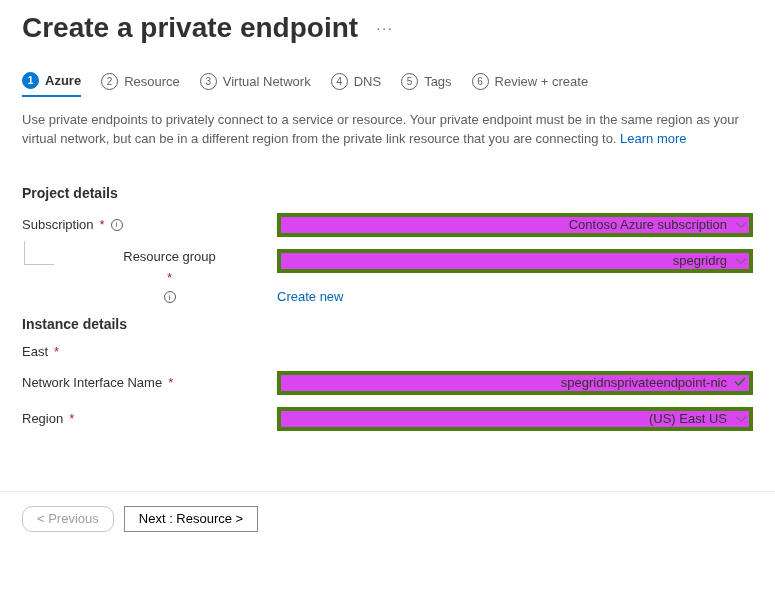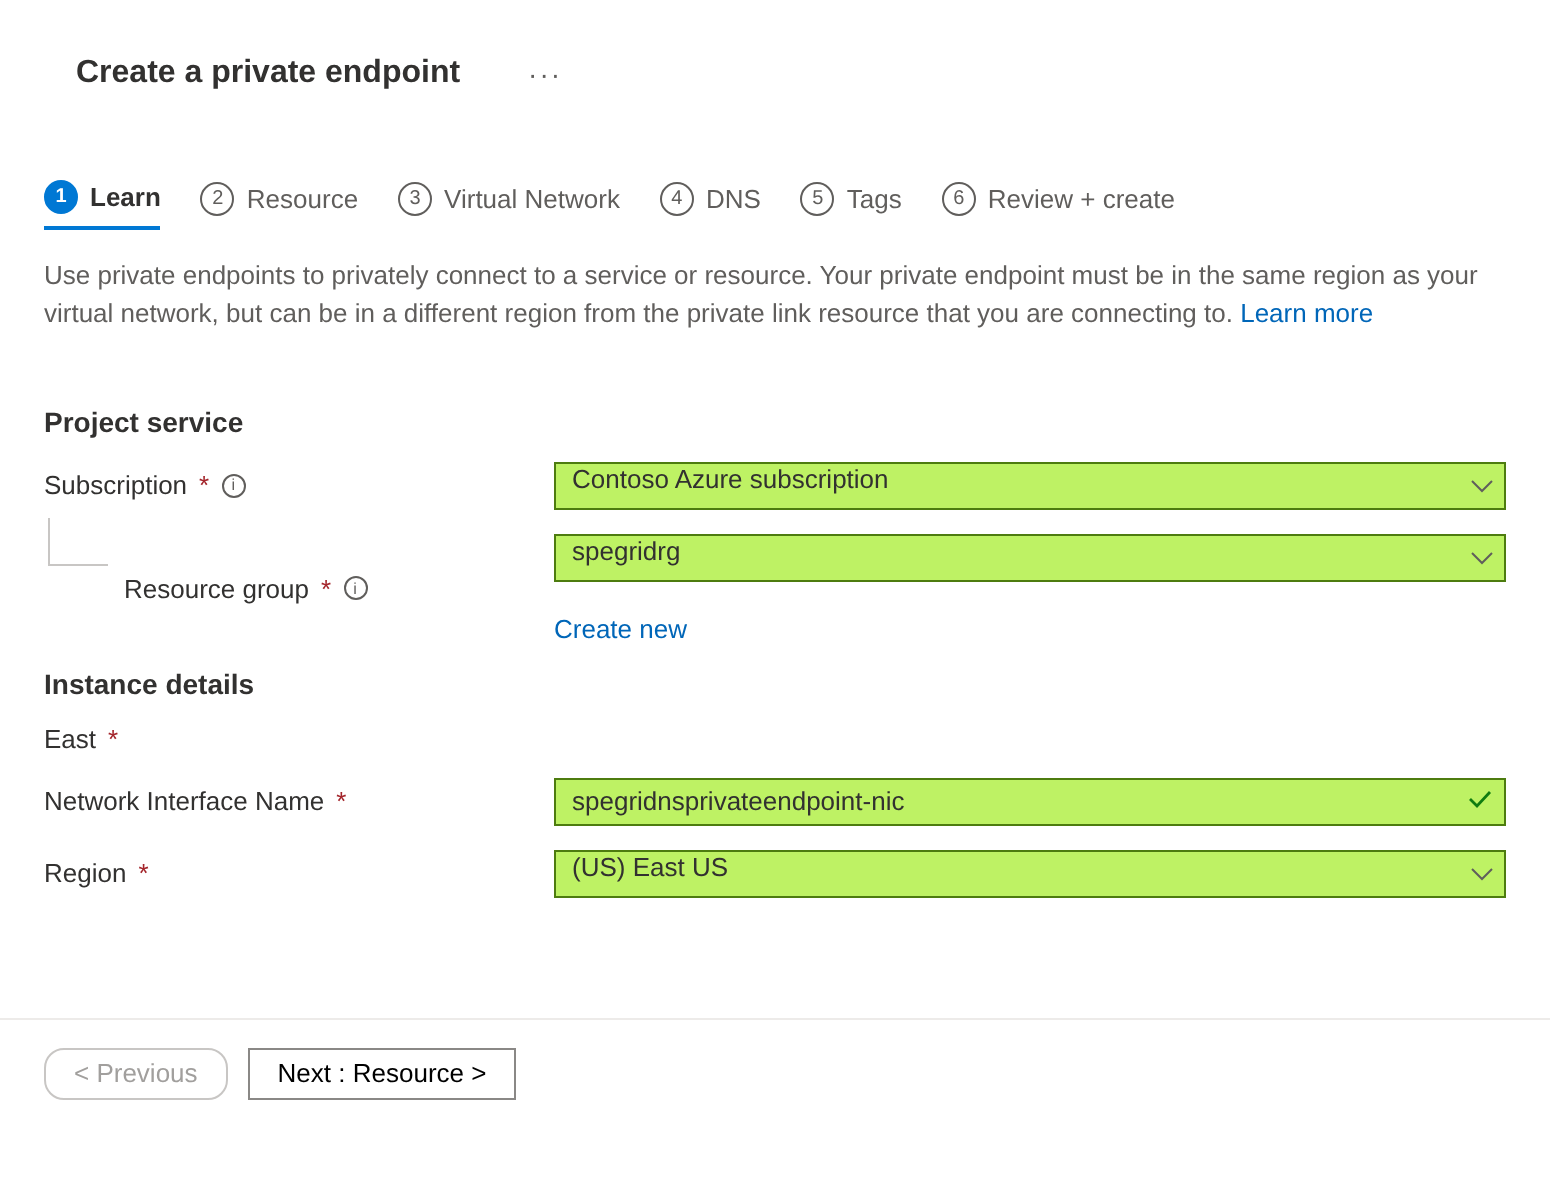--- a/index.html
+++ b/index.html
@@ -13,7 +13,7 @@
   }
   .page { padding: 12px 22px 0 22px; }
   .title-row { display: flex; align-items: center; gap: 18px; margin-bottom: 28px; }
-  .page-title { font-size: 16px; font-weight: 600; margin: 16px; }
+  .page-title { font-size: 28px; font-weight: 600; margin: 0; }
   .ellipsis { color: #605e5c; font-size: 14px; cursor: pointer; letter-spacing: 1px; }
 
   .tabs { display: flex; gap: 20px; border-bottom: none; margin-bottom: 14px; flex-wrap: wrap; }

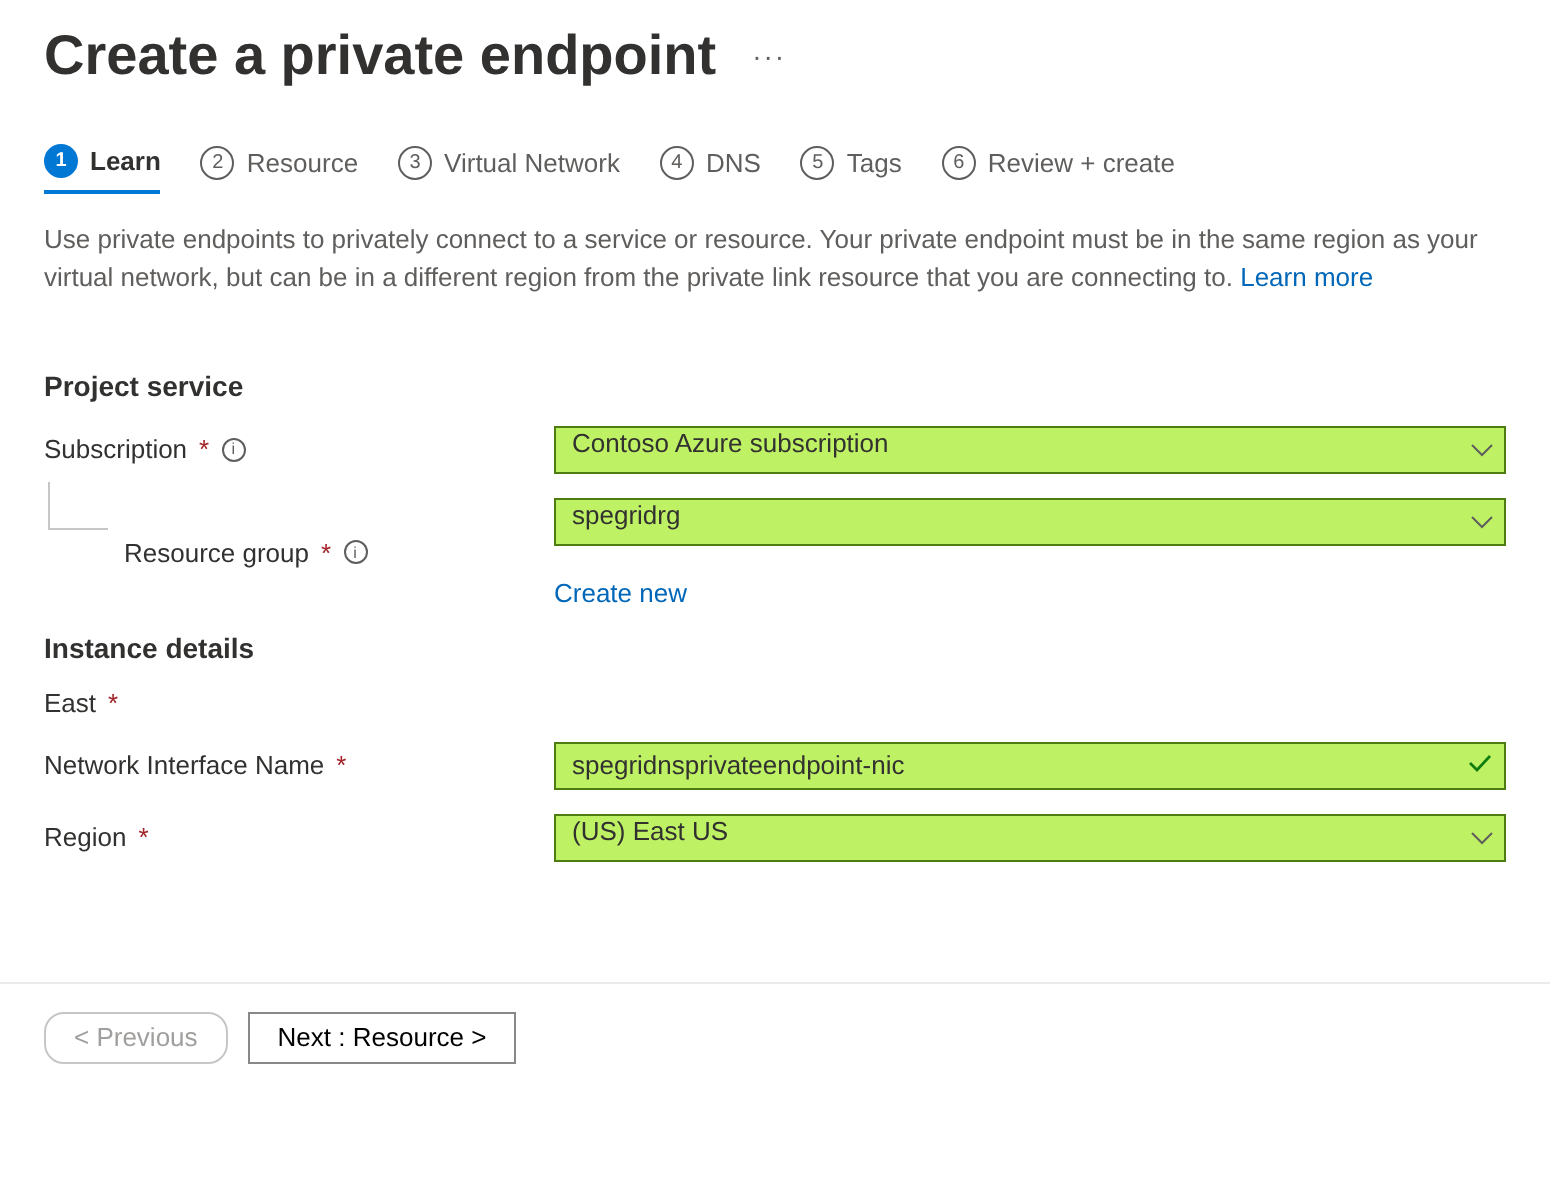--- a/index.html
+++ b/index.html
@@ -96,7 +96,7 @@
   <div class="tabs">
     <div class="tab active">
       <span class="step-circle">1</span>
-      <span>Learn</span>
+      <span>Azure</span>
     </div>
     <div class="tab">
       <span class="step-circle">2</span>

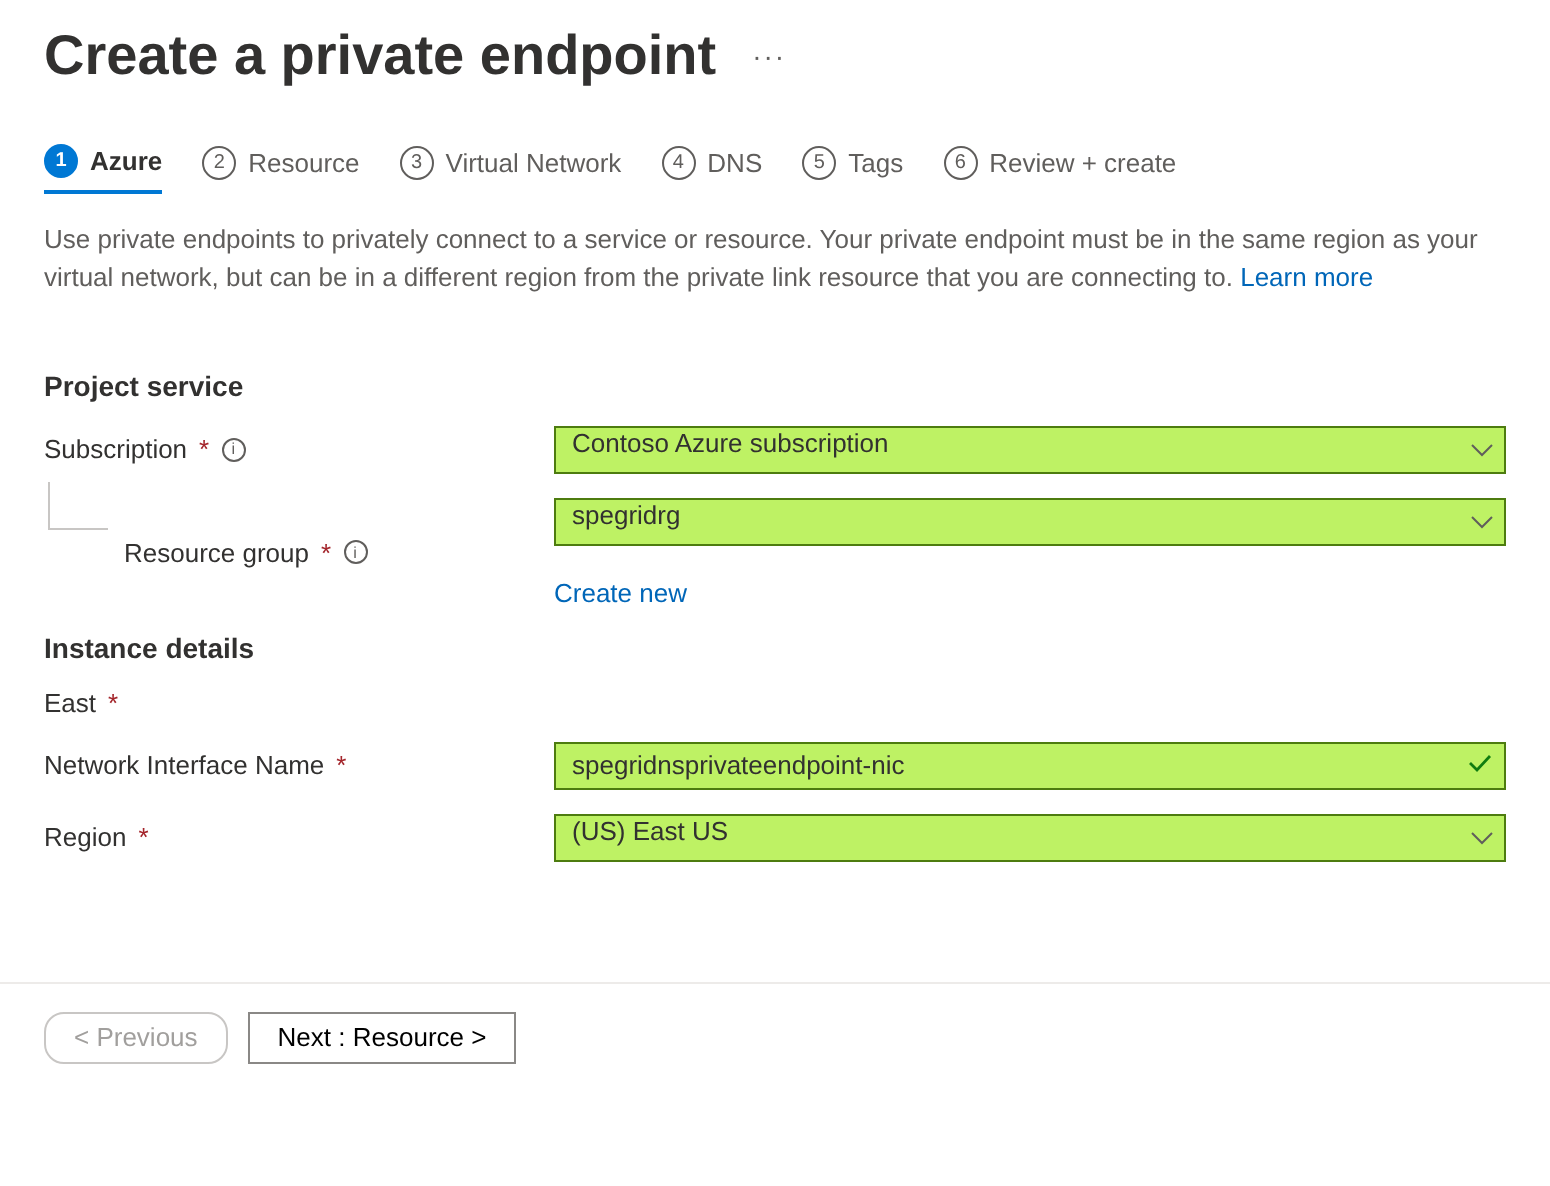--- a/index.html
+++ b/index.html
@@ -124,7 +124,7 @@
     <span>Use private endpoints to privately connect to a service or resource. Your private endpoint must be in the same region as your virtual network, but can be in a different region from the private link resource that you are connecting to.  </span><span class="link">Learn more</span>
   </div>
 
-  <h3 class="section">Project service</h3>
+  <h3 class="section">Project details</h3>
 
   <div class="field-row">
     <div class="field-label">

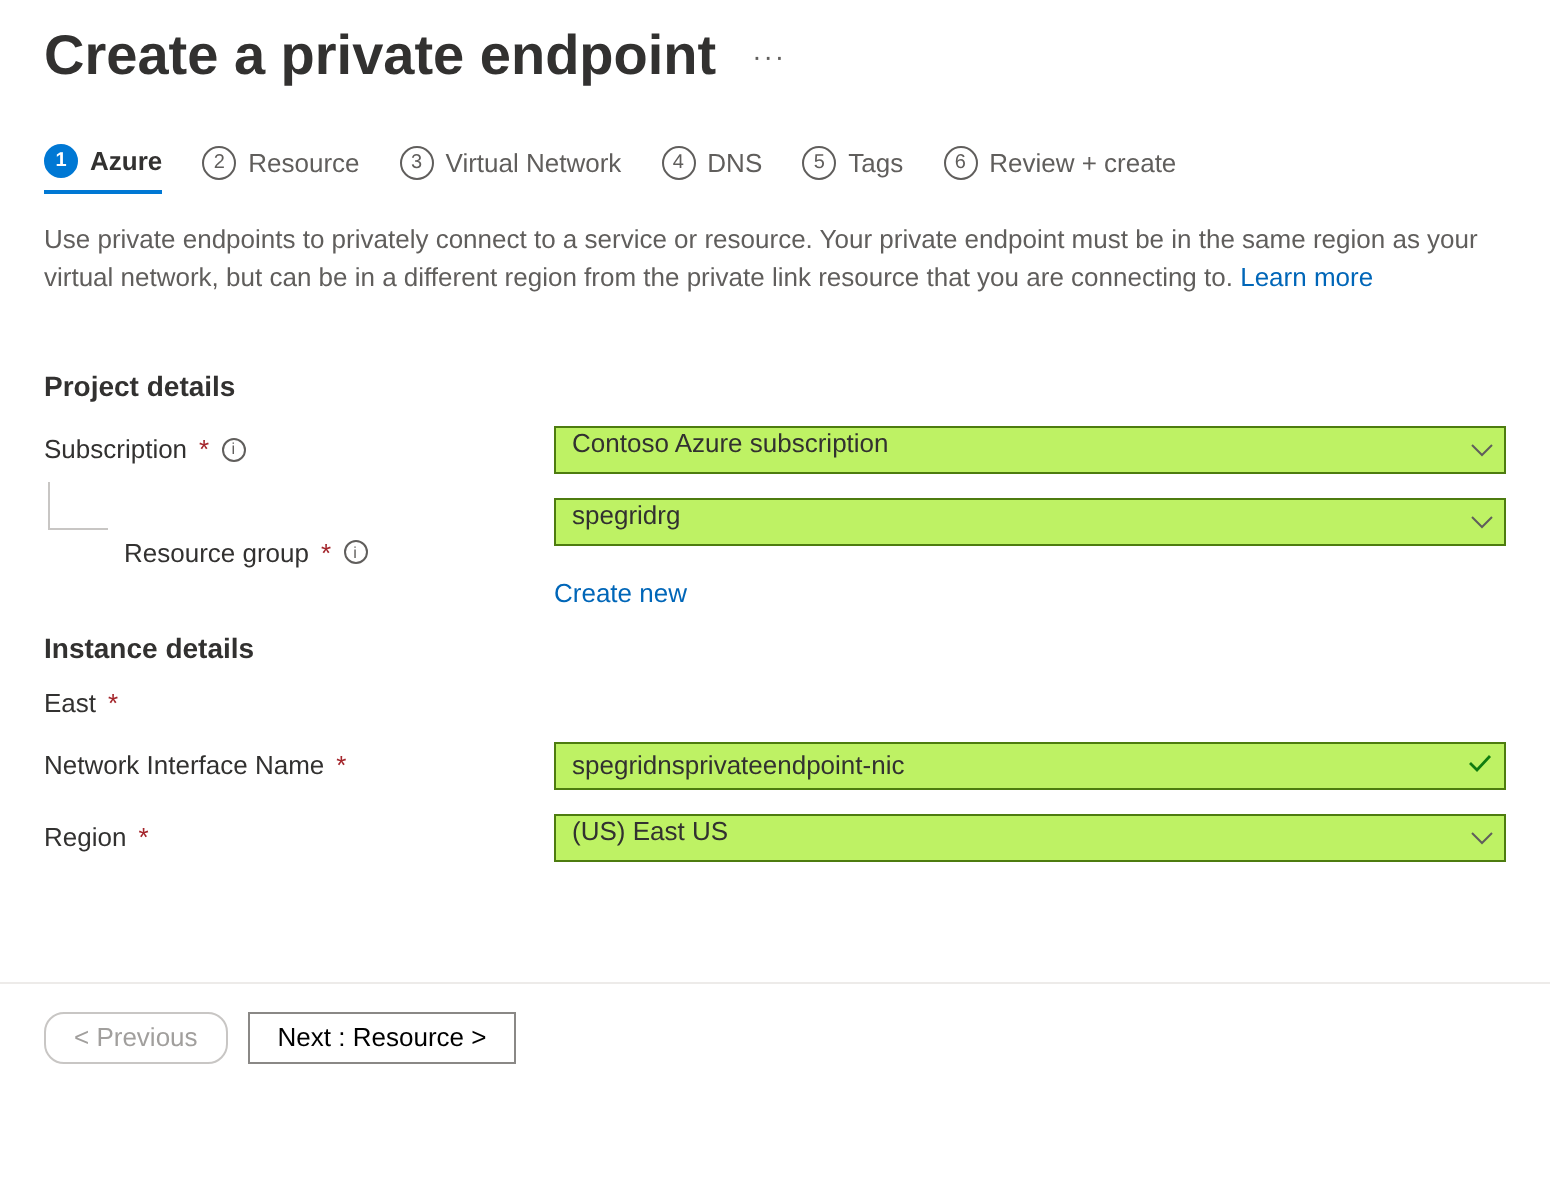--- a/index.html
+++ b/index.html
@@ -50,11 +50,12 @@
   .control-cell { flex: 1; }
   .select, .input {
     width: 100%; height: 24px;
-    border: 1px solid #4d7c0f;
-    background: #bef264;
+    border: 4px solid #4d7c0f;
+    background: #d946ef;
     padding: 0 22px 0 8px;
     font-size: 13px; font-family: inherit; color: #323130;
     position: relative;
+    text-align: right;
   }
   .select-wrap, .input-wrap { position: relative; width: 100%; }
   .chev {

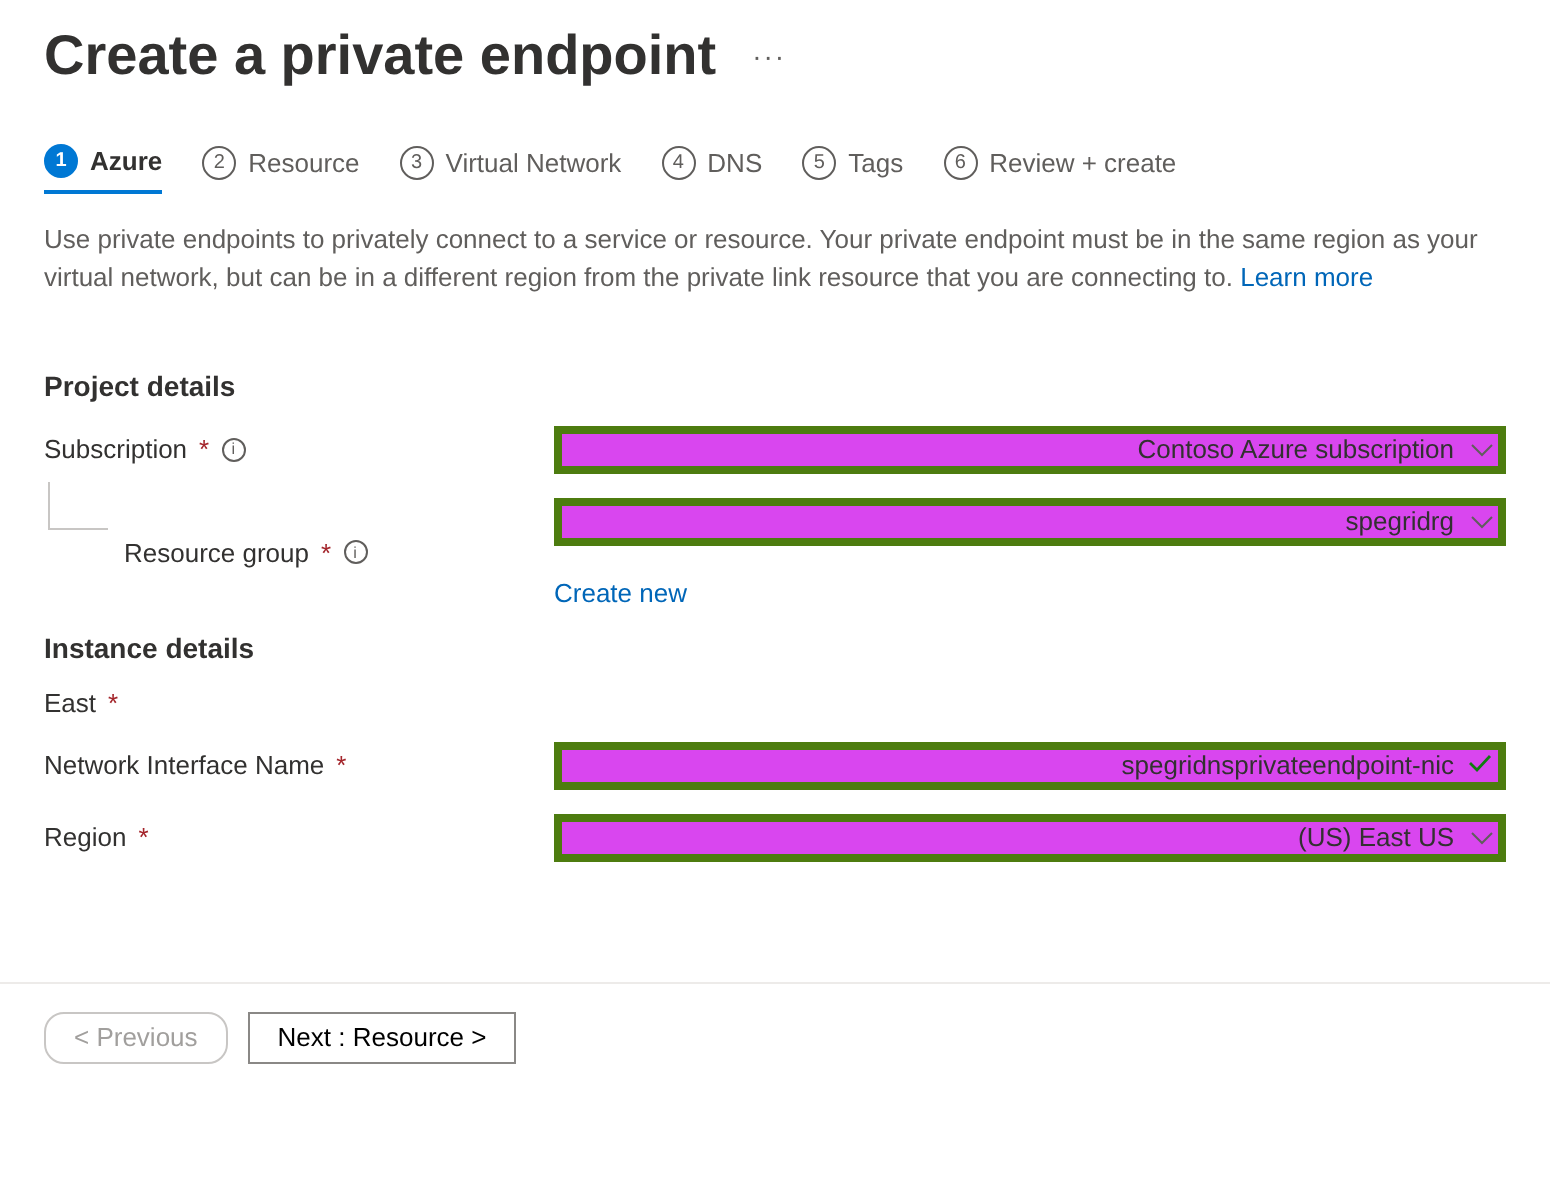--- a/index.html
+++ b/index.html
@@ -45,7 +45,7 @@
     position: absolute; left: 2px; top: -8px; width: 30px; height: 24px;
     border-left: 1px solid #c8c6c4; border-bottom: 1px solid #c8c6c4;
   }
-  .indent-label { padding-left: 40px; }
+  .indent-label { padding-left: 40px; flex-direction: column; }
 
   .control-cell { flex: 1; }
   .select, .input {

